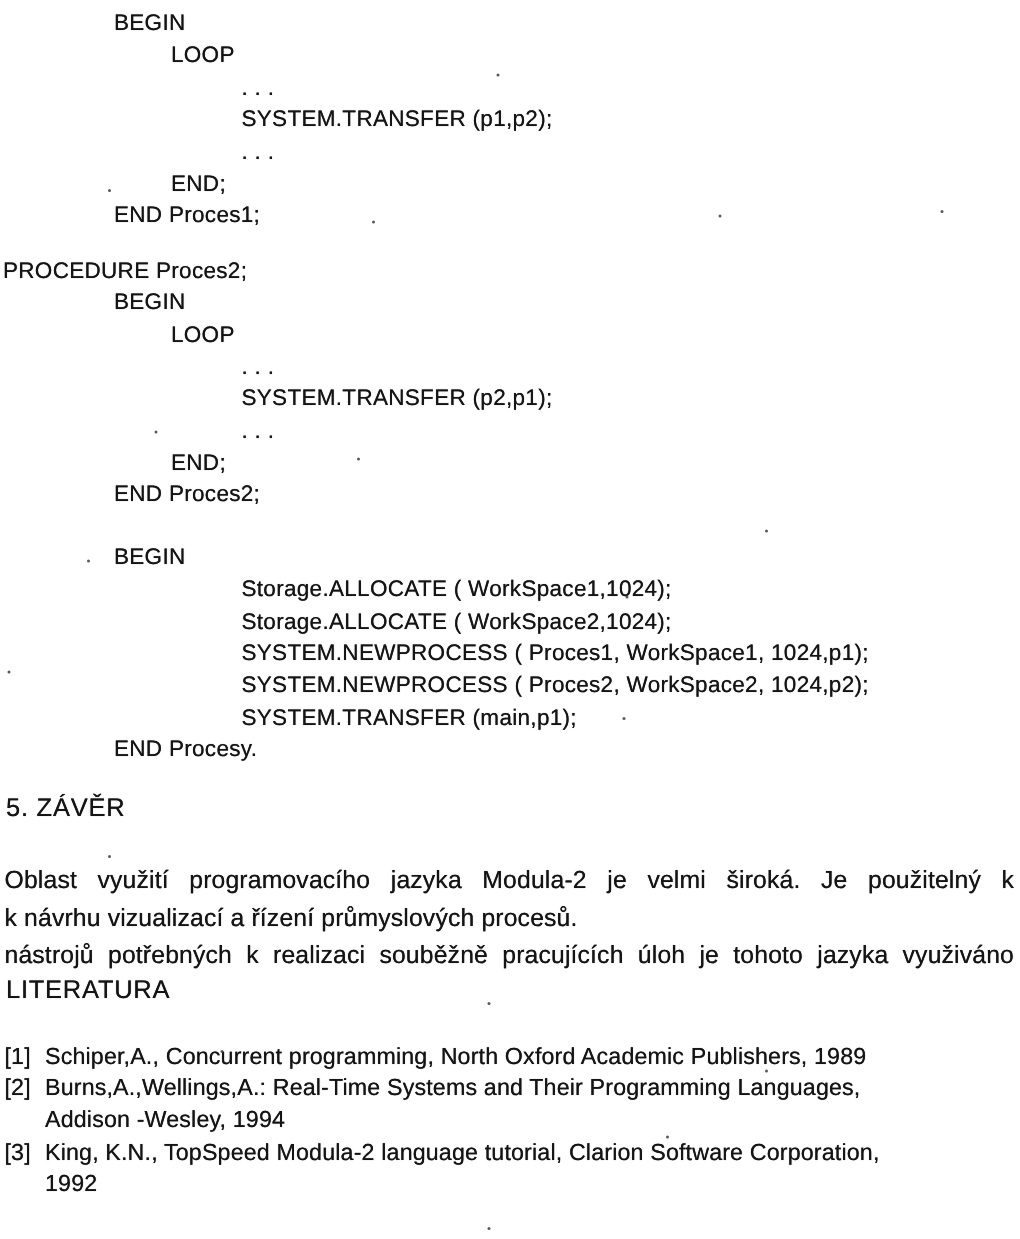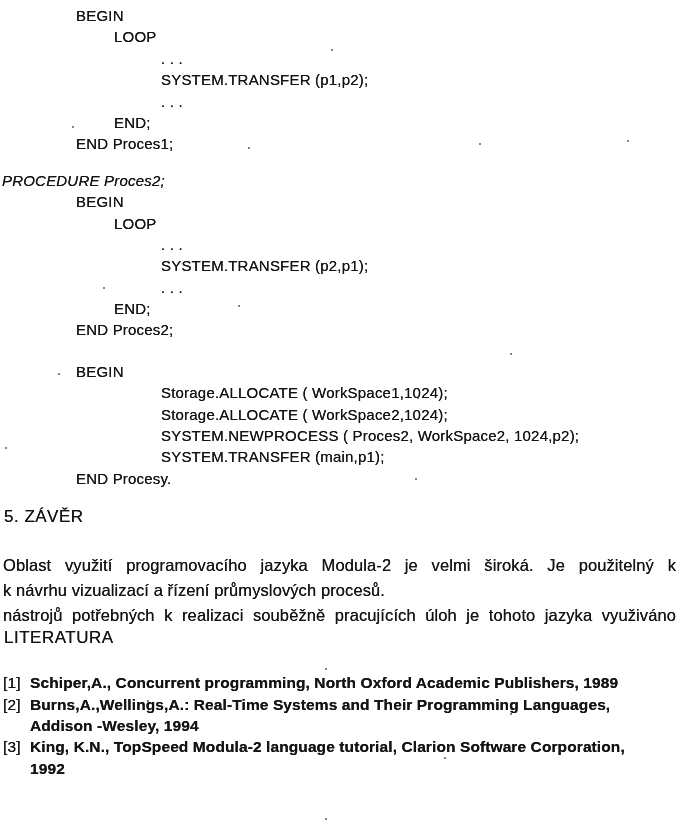--- a/index.html
+++ b/index.html
@@ -28,7 +28,7 @@
     line-height: 21.4px;
     white-space: pre;
   }
-  .i0 { padding-left: 2px; font-style: italic; }
+  .i0 { padding-left: 2px; }
   .i1 { padding-left: 76px; }
   .i2 { padding-left: 114px; }
   .i3 { padding-left: 161px; }

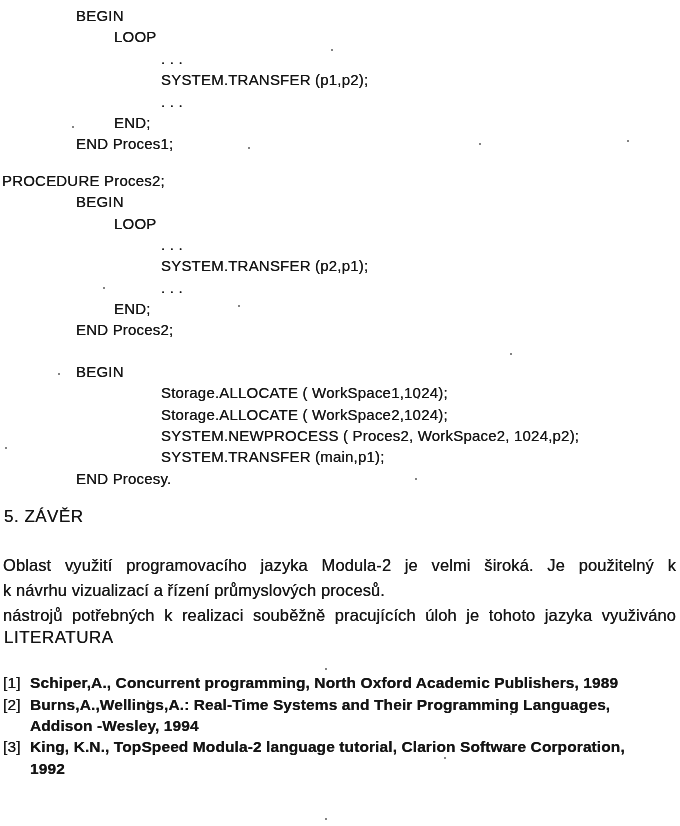--- a/index.html
+++ b/index.html
@@ -102,6 +102,7 @@
     <div class="cl i1">BEGIN</div>
     <div class="cl i3">Storage.ALLOCATE ( WorkSpace1,1024);</div>
     <div class="cl i3">Storage.ALLOCATE ( WorkSpace2,1024);</div>
+    <div class="cl i3">SYSTEM.NEWPROCESS ( Proces1, WorkSpace1, 1024,p1);</div>
     <div class="cl i3">SYSTEM.NEWPROCESS ( Proces2, WorkSpace2, 1024,p2);</div>
     <div class="cl i3">SYSTEM.TRANSFER (main,p1);</div>
     <div class="cl i1">END Procesy.</div>

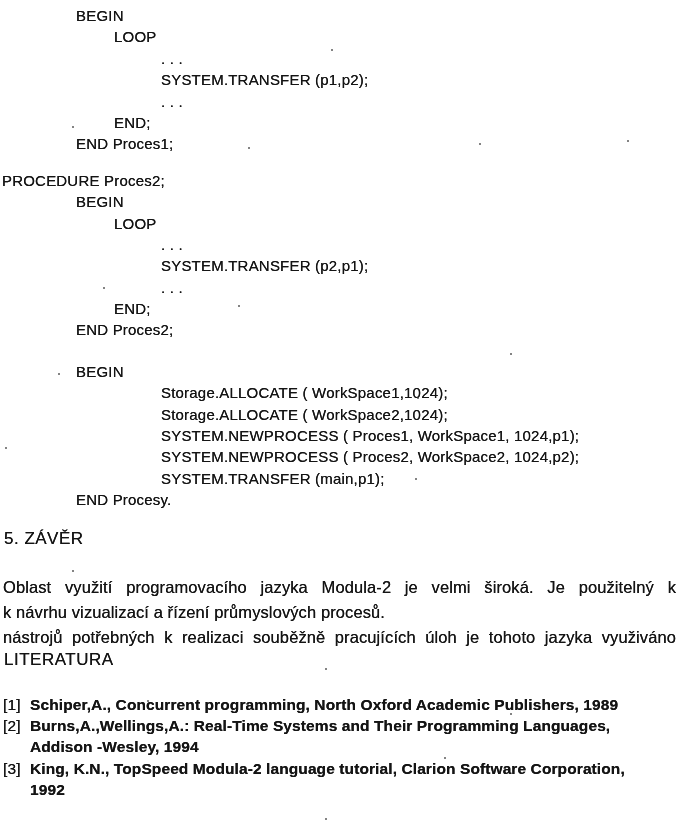--- a/index.html
+++ b/index.html
@@ -65,7 +65,7 @@
   }
   .ref-line { display: flex; min-height: 21.4px; }
   .ref-label { flex: 0 0 27px; }
-  .ref-text { flex: 1; font-weight: bold; }
+  .ref-text { flex: 1; }
   
   .speck {
     position: absolute;

